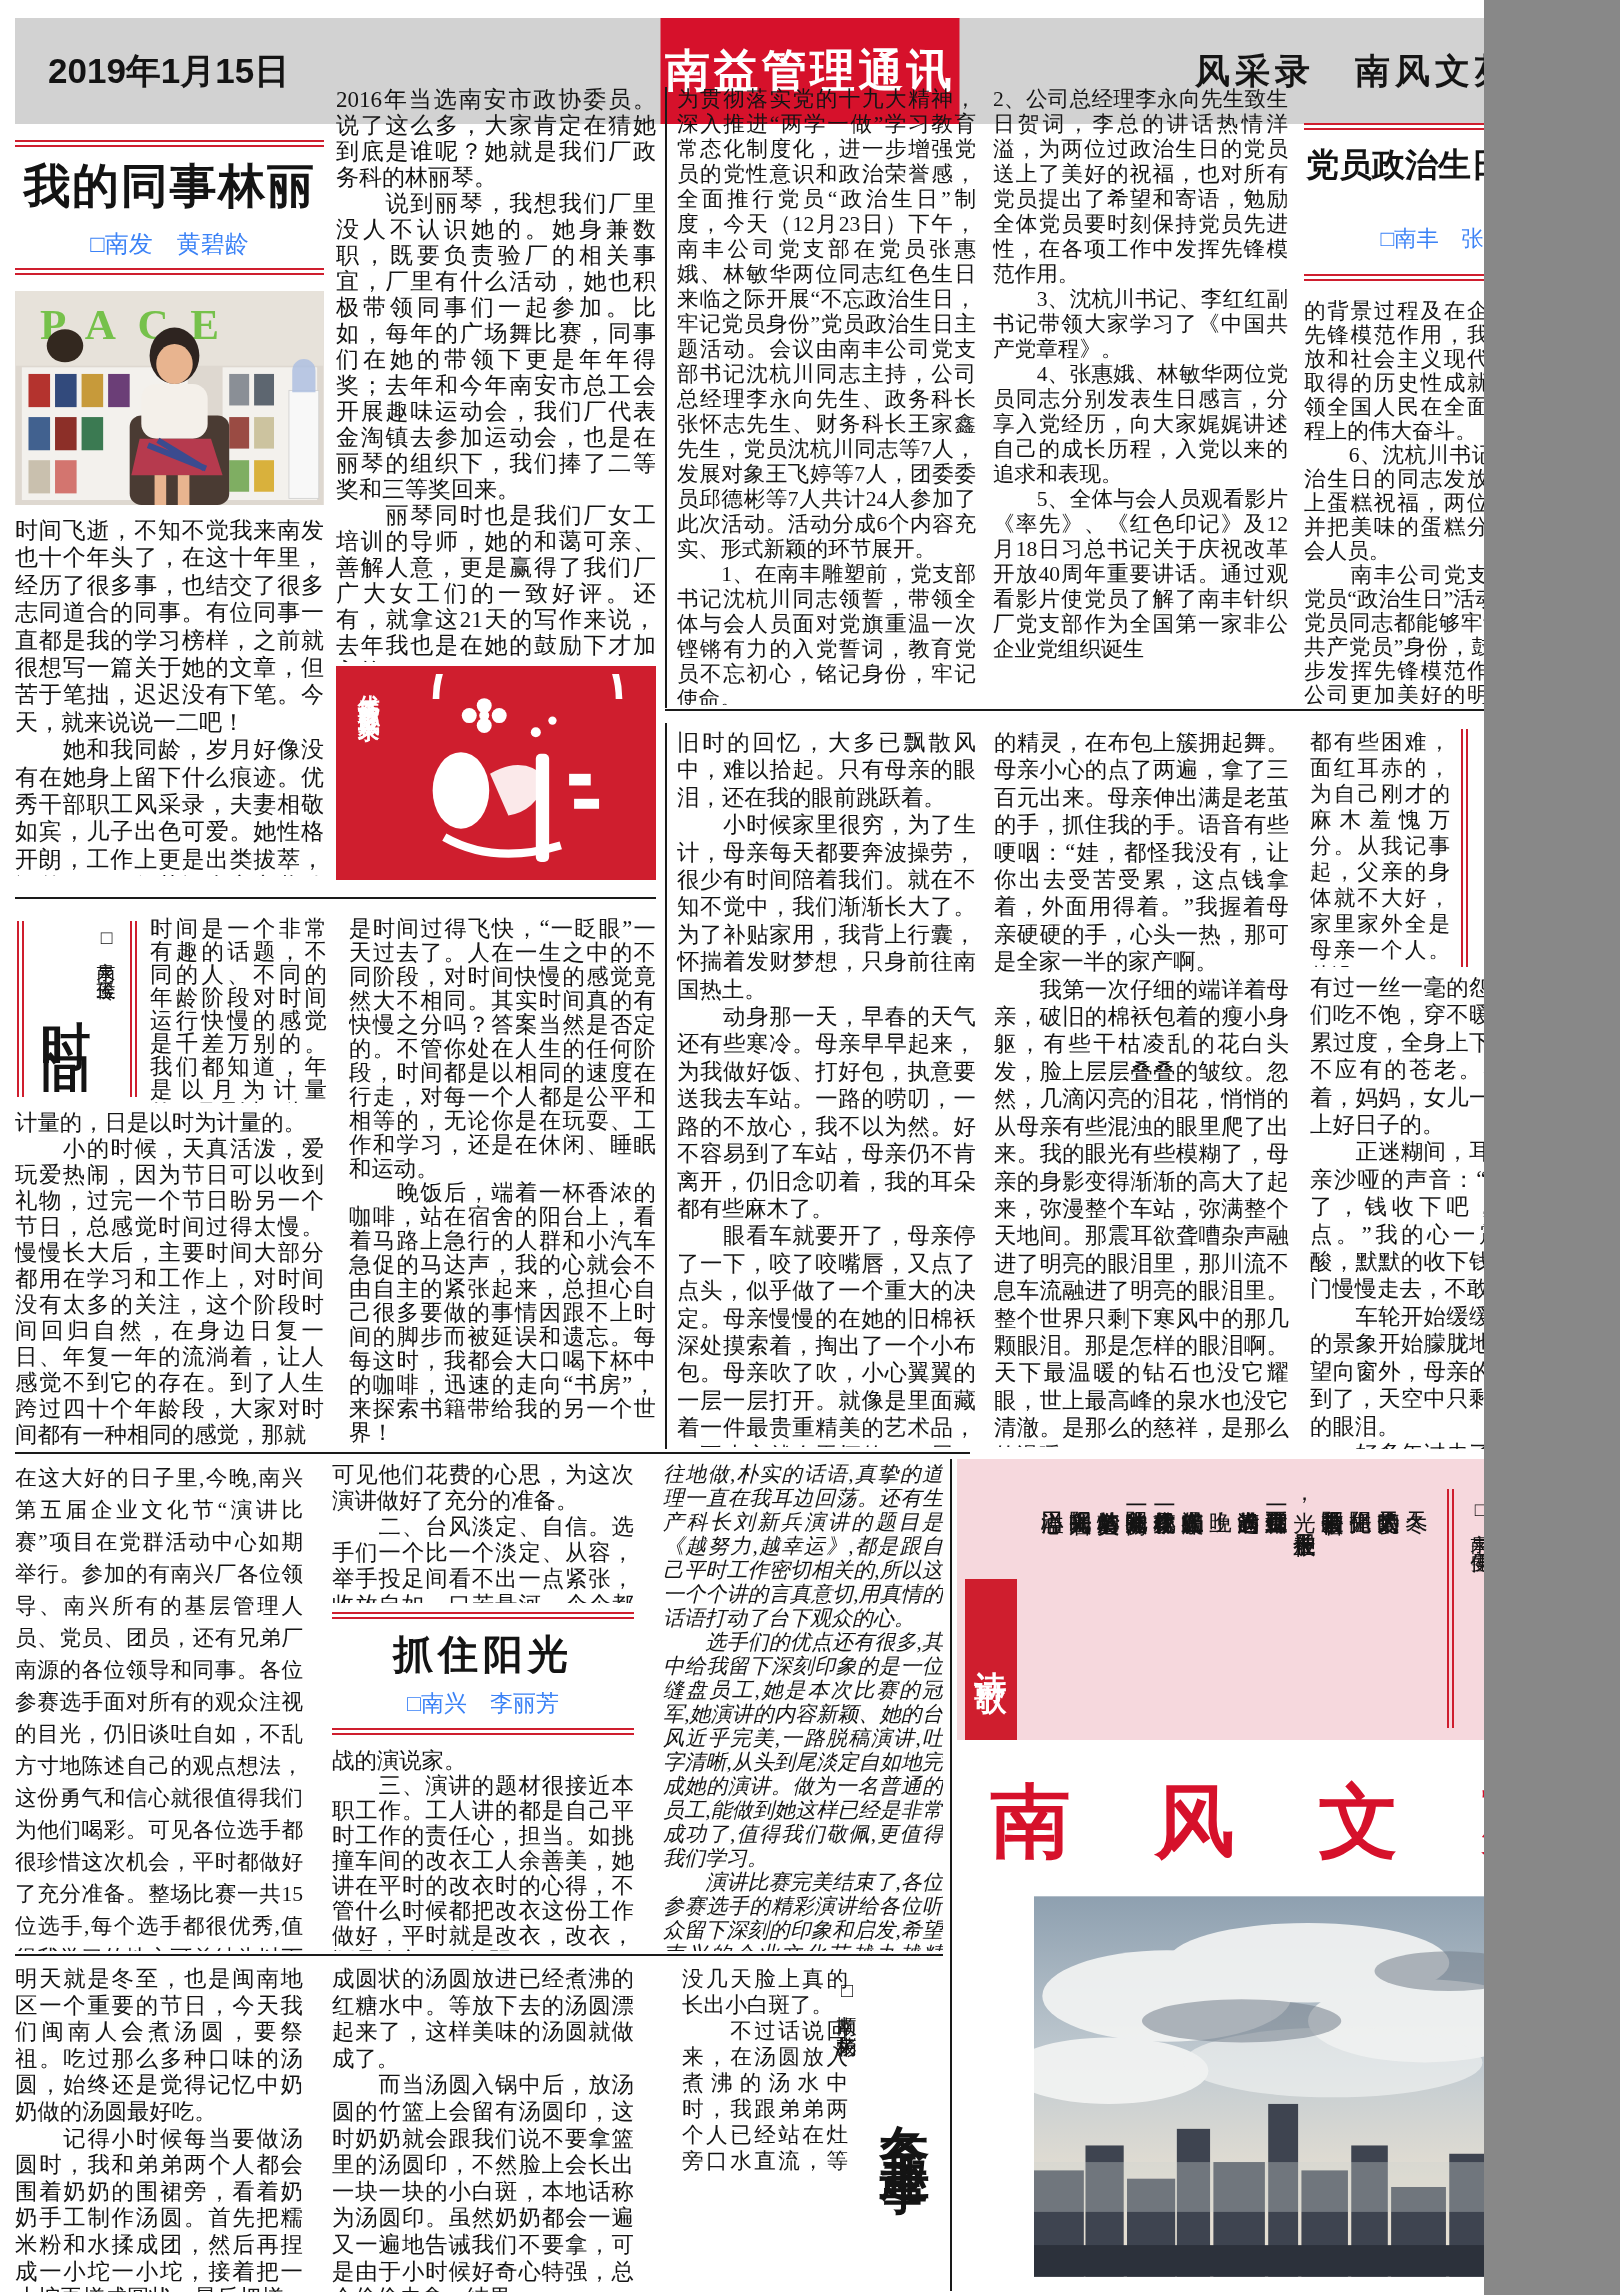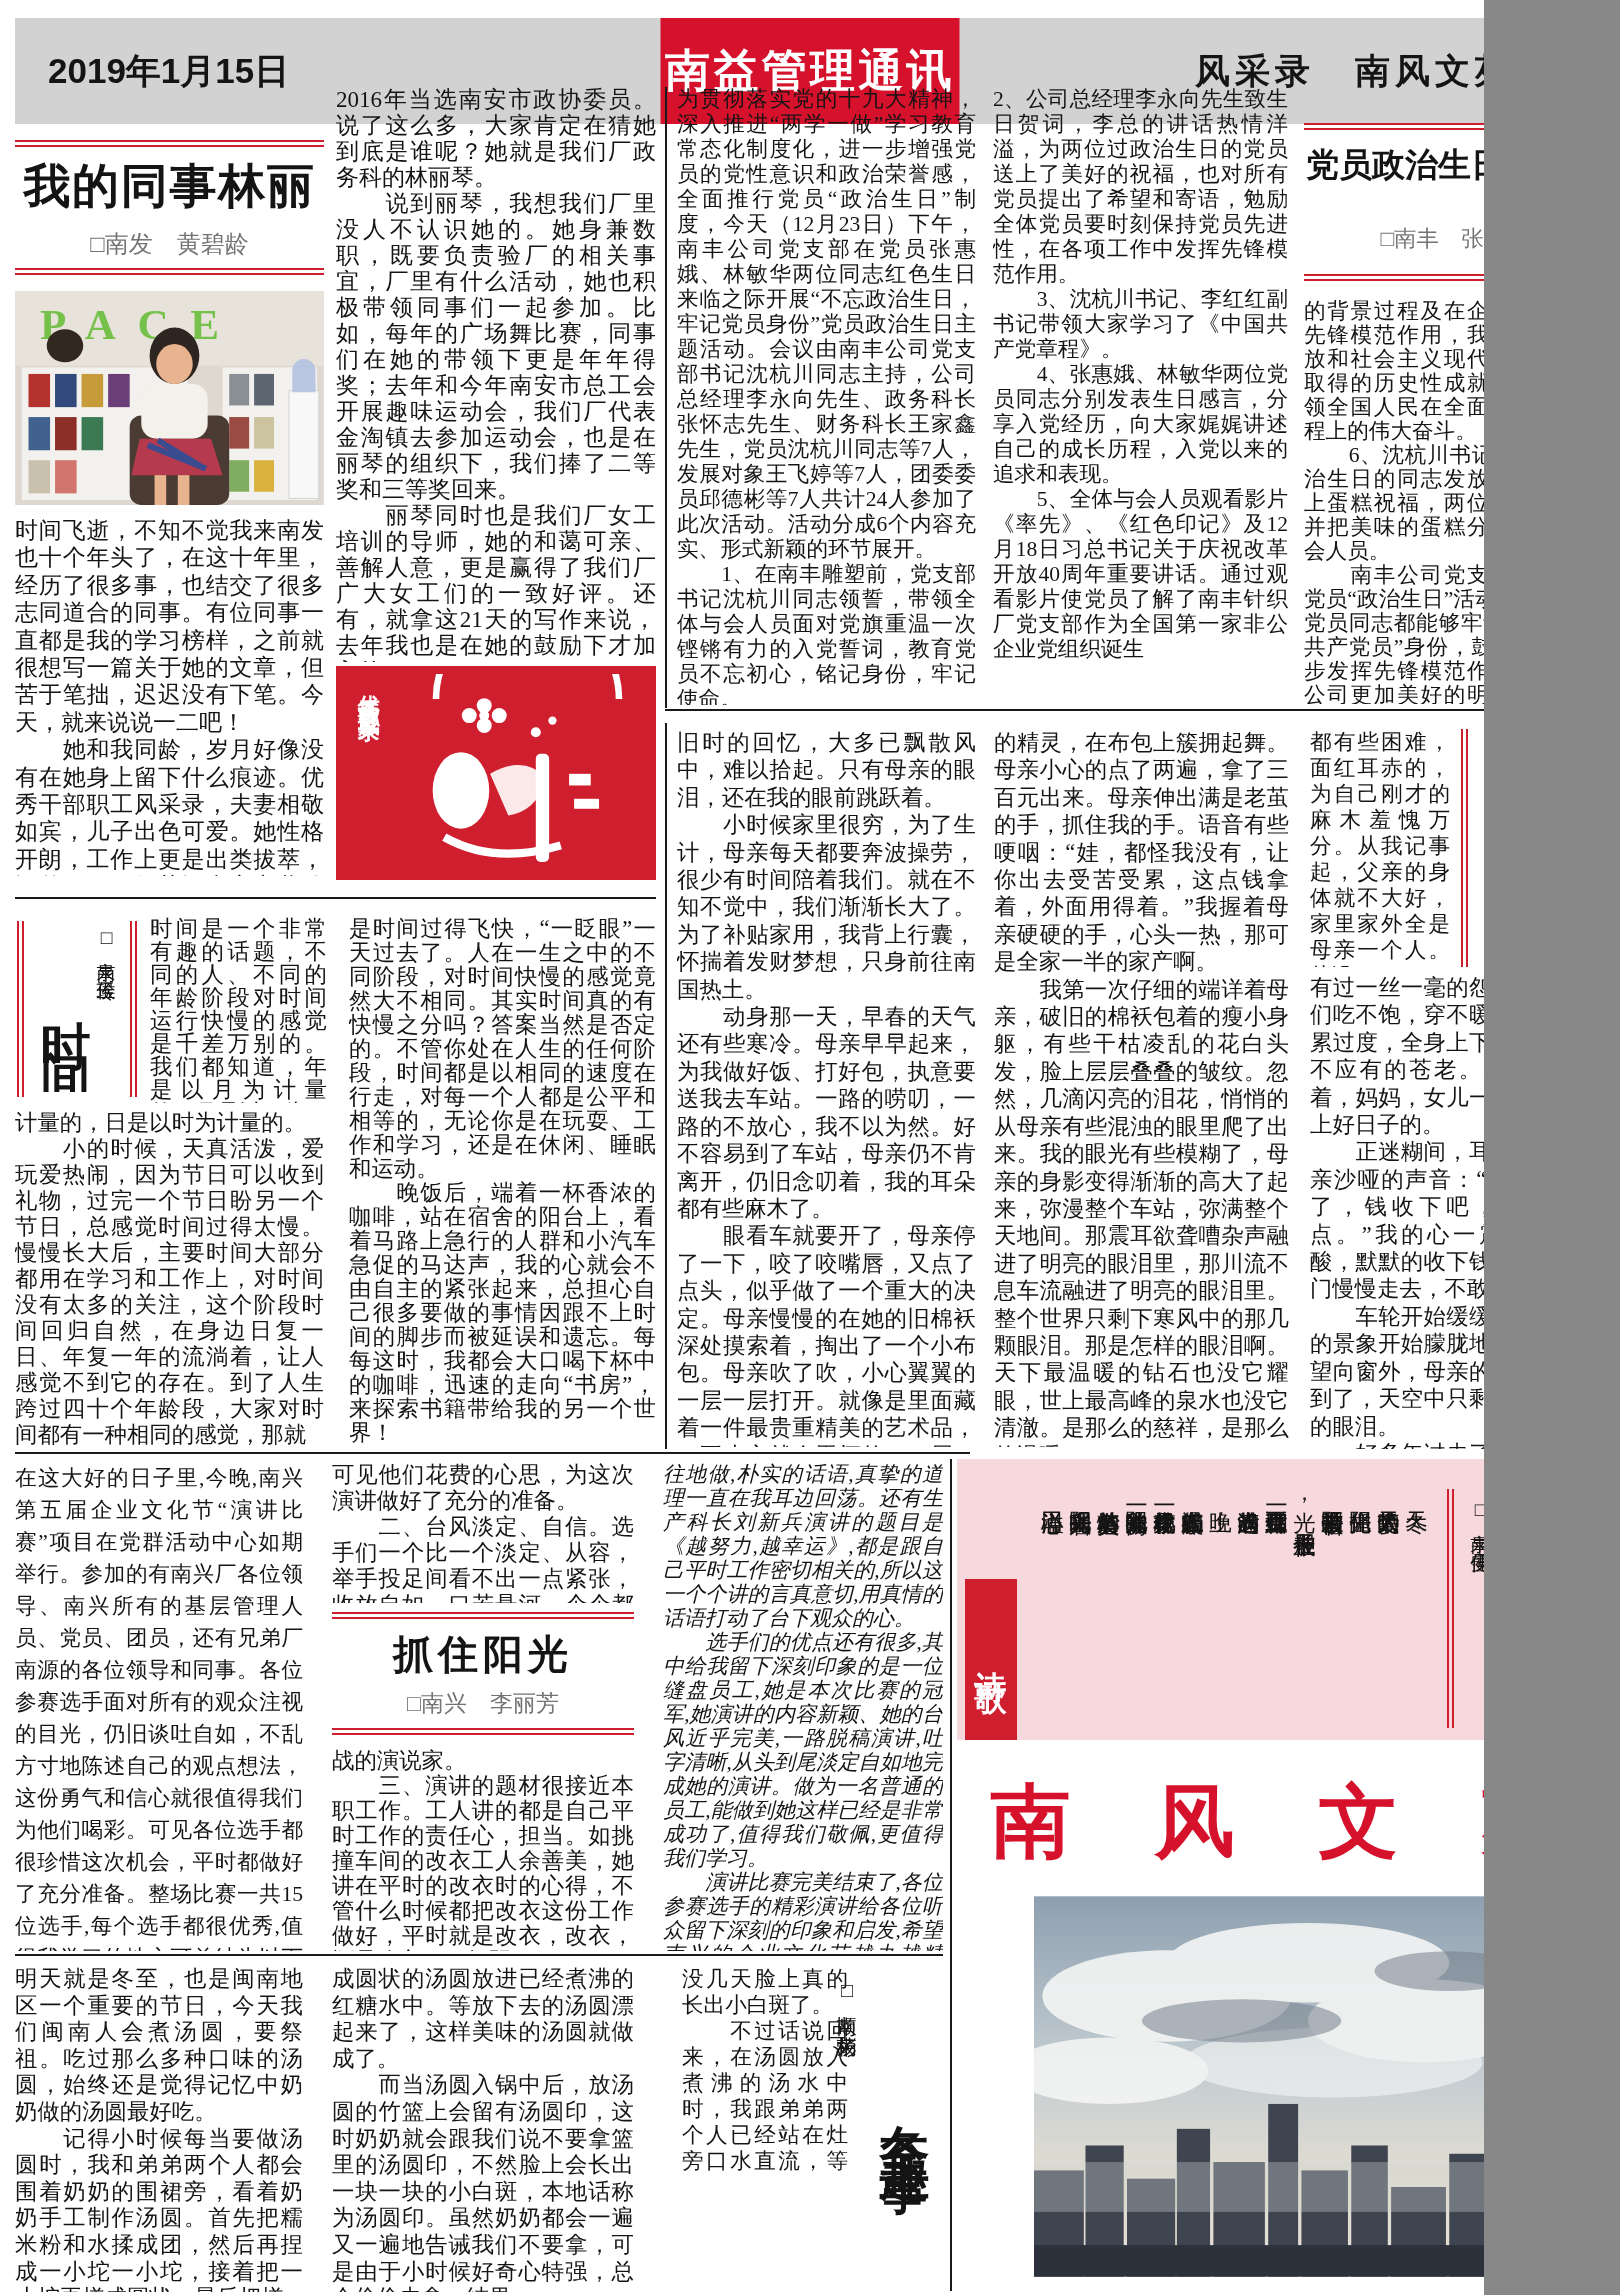--- a/index.html
+++ b/index.html
@@ -13,7 +13,7 @@
   .vr{background:#1a1a1a;width:1.7px;}
   .vert{writing-mode:vertical-rl;text-orientation:upright;white-space:pre-line;}
   .ttl{font-weight:bold;text-align:center;overflow:hidden;}
-  .auth{text-align:center;color:#737373;overflow:hidden;}
+  .auth{text-align:center;color:#3b82f6;overflow:hidden;}
   #hdr{display:flex;align-items:center;background:#d2d2d2;}
   #hdr-date{font-family:"Liberation Sans","DejaVu Sans",sans-serif;font-weight:bold;font-size:35px;margin-left:33px;}
   #masthead{position:absolute;left:50%;transform:translateX(-50%);top:0;height:100%;width:299px;background:#d6112b;

